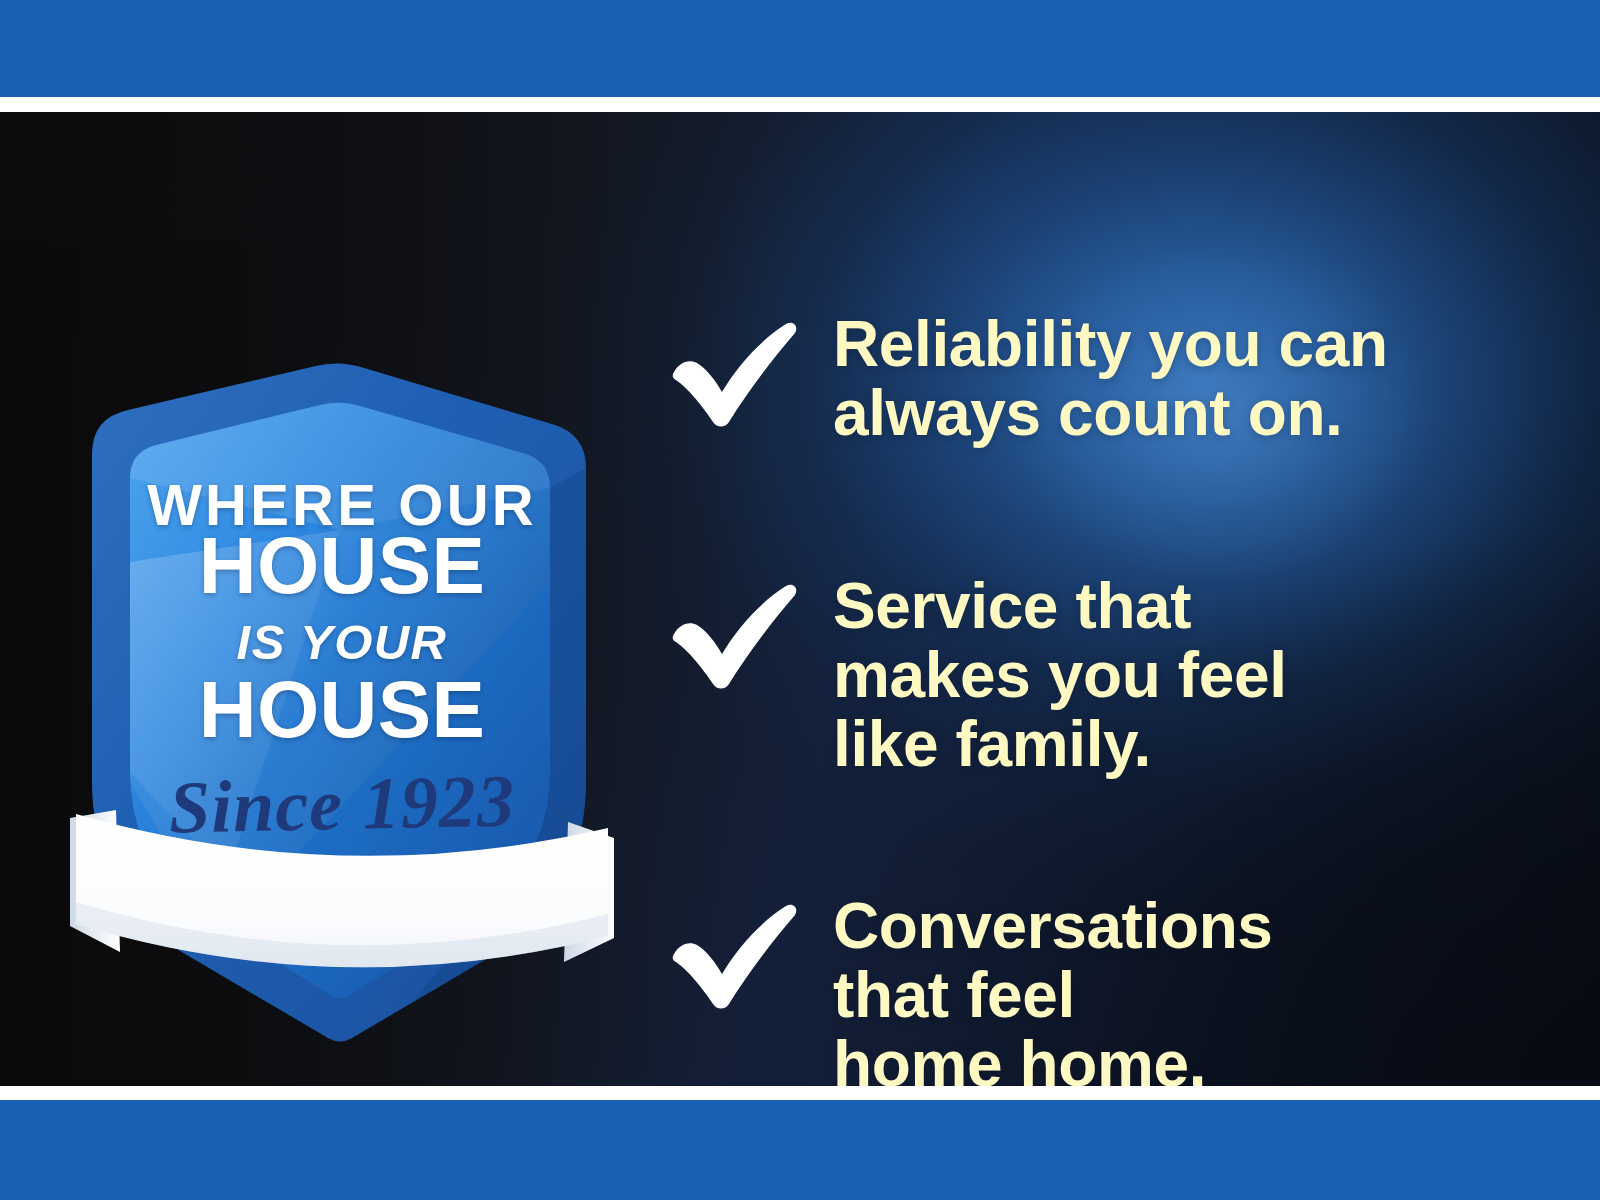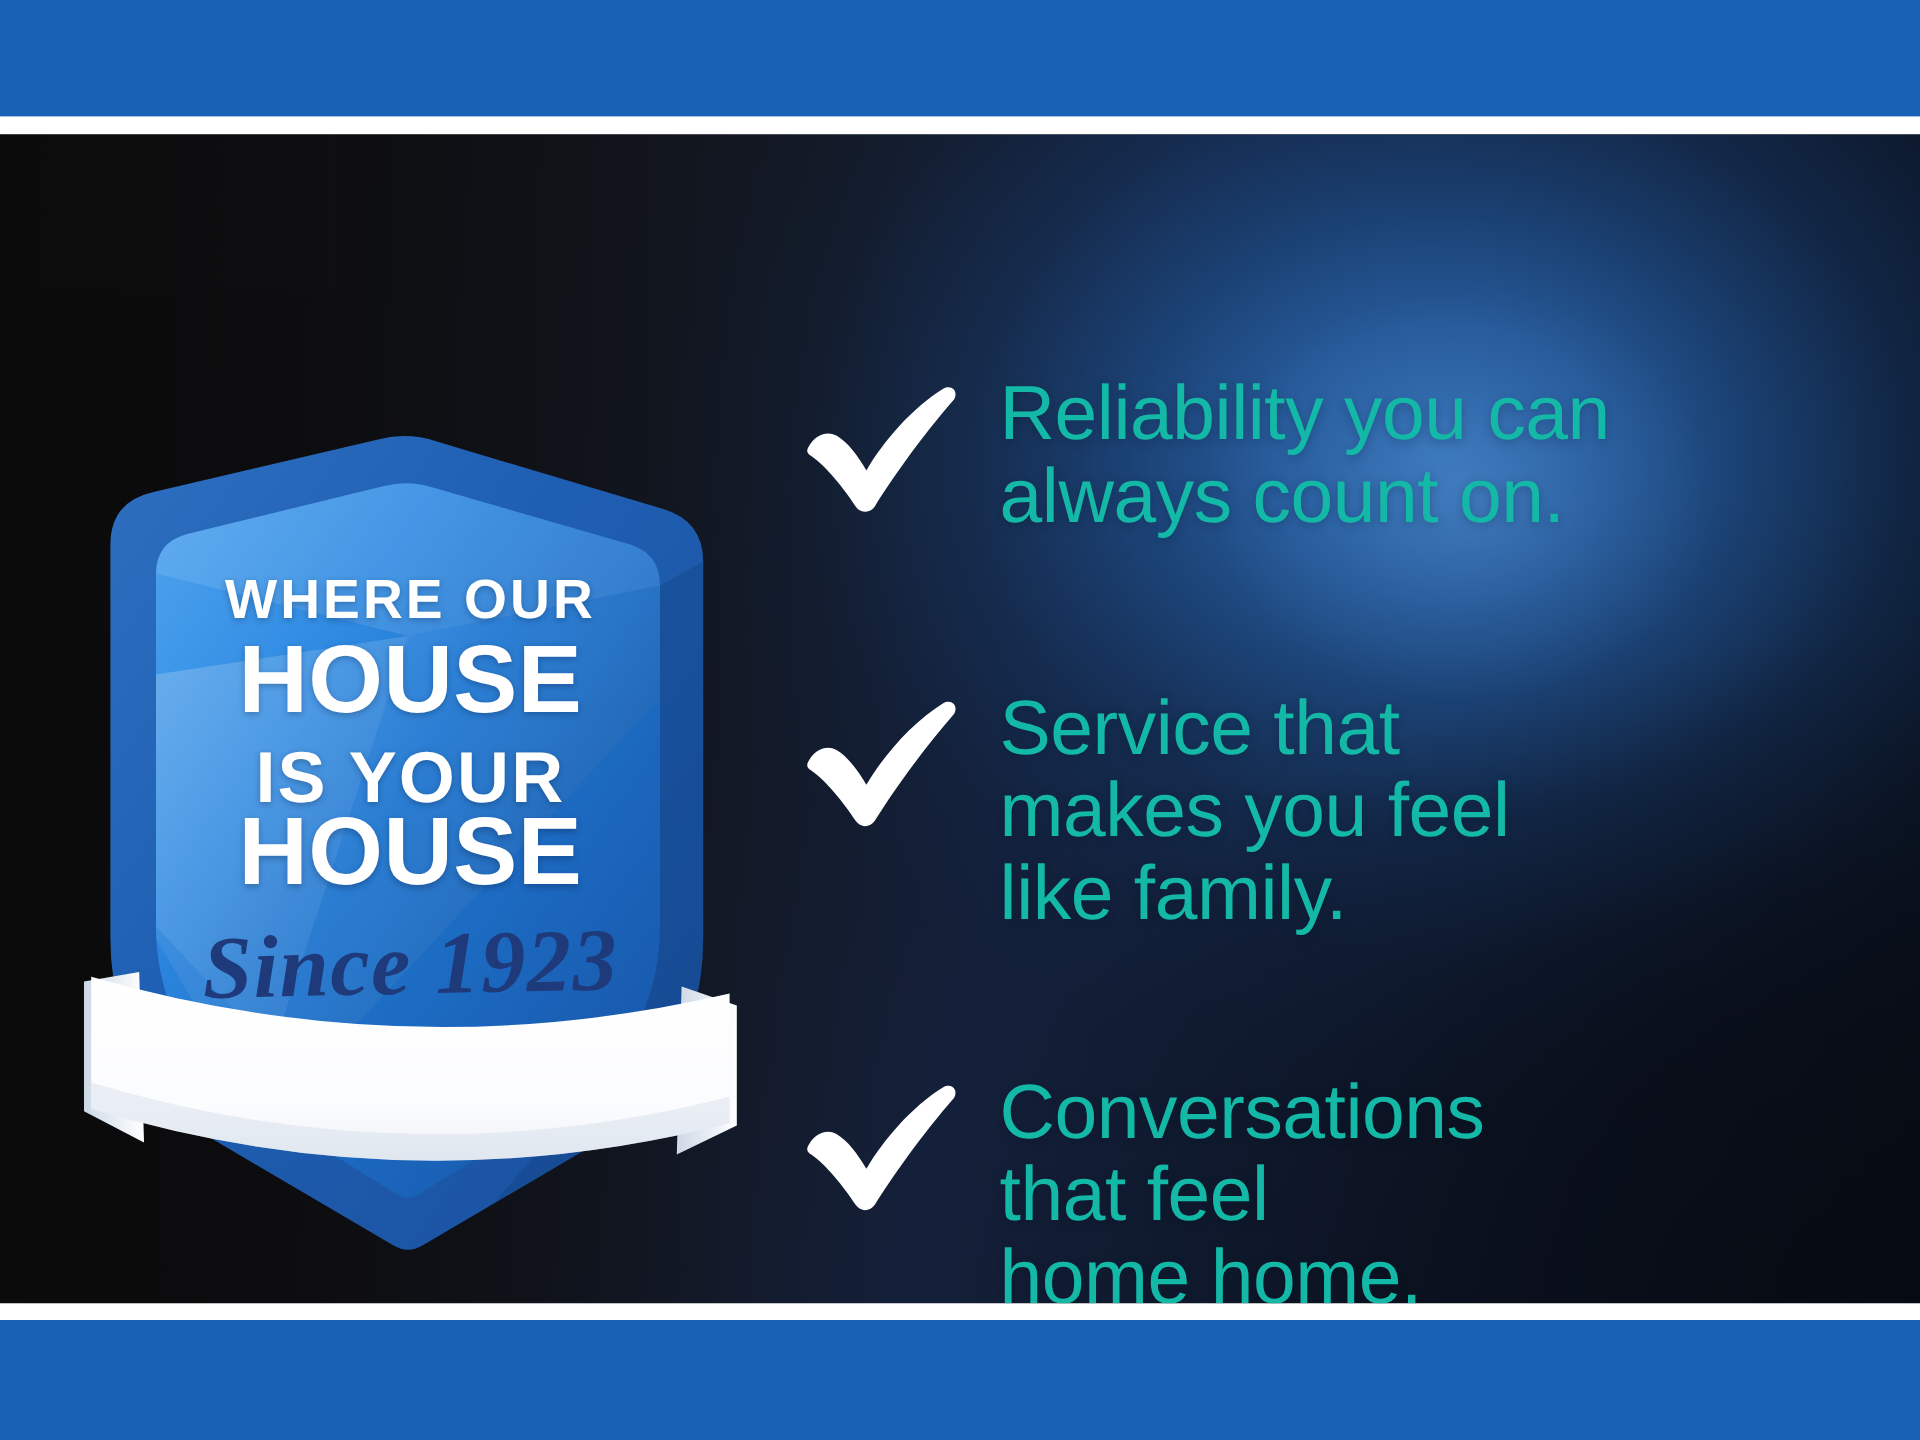--- a/index.html
+++ b/index.html
@@ -206,9 +206,9 @@
     left: 173px;
     top: 0;
     width: 700px;
-    color: #14b8a6;
+    color: #fef9c3;
     font-family: "Liberation Sans", sans-serif;
-    font-weight: normal;
+    font-weight: bold;
     font-size: 64px;
     line-height: 1.08;
     letter-spacing: -0.006em;

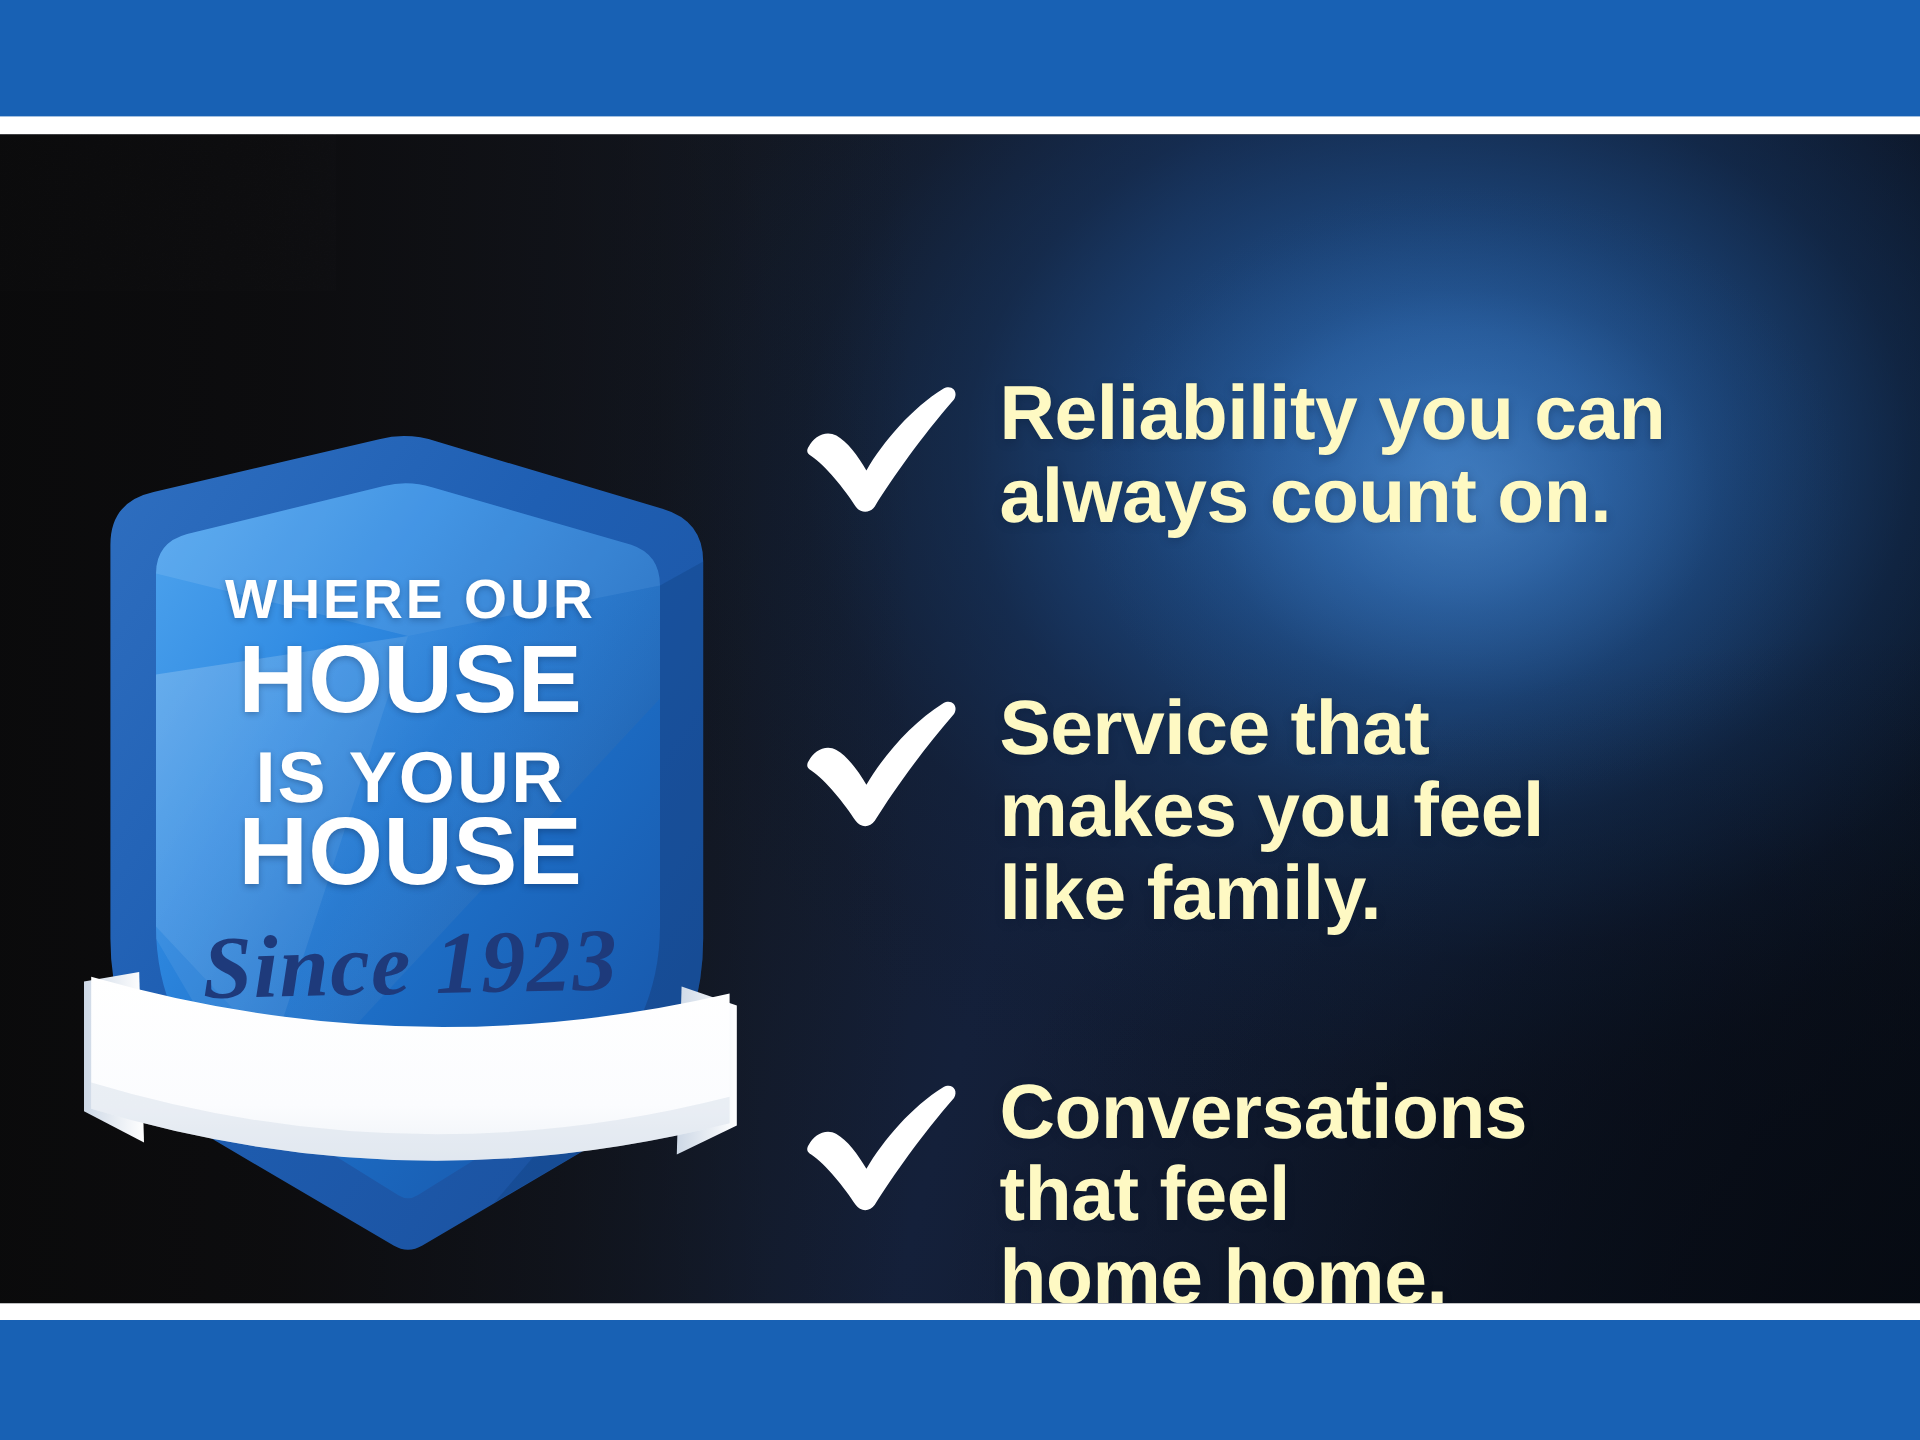--- a/index.html
+++ b/index.html
@@ -154,7 +154,7 @@
     white-space: nowrap;
     text-shadow: 0 2px 5px rgba(8,24,56,0.30);
   }
-  .st-where { position: absolute; left: 0; top: 214px;  width: 580px; font-size: 46px; letter-spacing: 0.055em; }
+  .st-where { position: absolute; left: 0; top: 214px;  width: 580px; font-size: 58px; letter-spacing: 0.055em; }
   .st-h1    { position: absolute; left: 0; top: 264px;  width: 580px; font-size: 80px; letter-spacing: 0.005em; }
   .st-isyour{ position: absolute; left: 0; top: 356px;  width: 580px; font-size: 60px; letter-spacing: 0.03em; }
   .st-h2    { position: absolute; left: 0; top: 408px;  width: 580px; font-size: 80px; letter-spacing: 0.005em; }

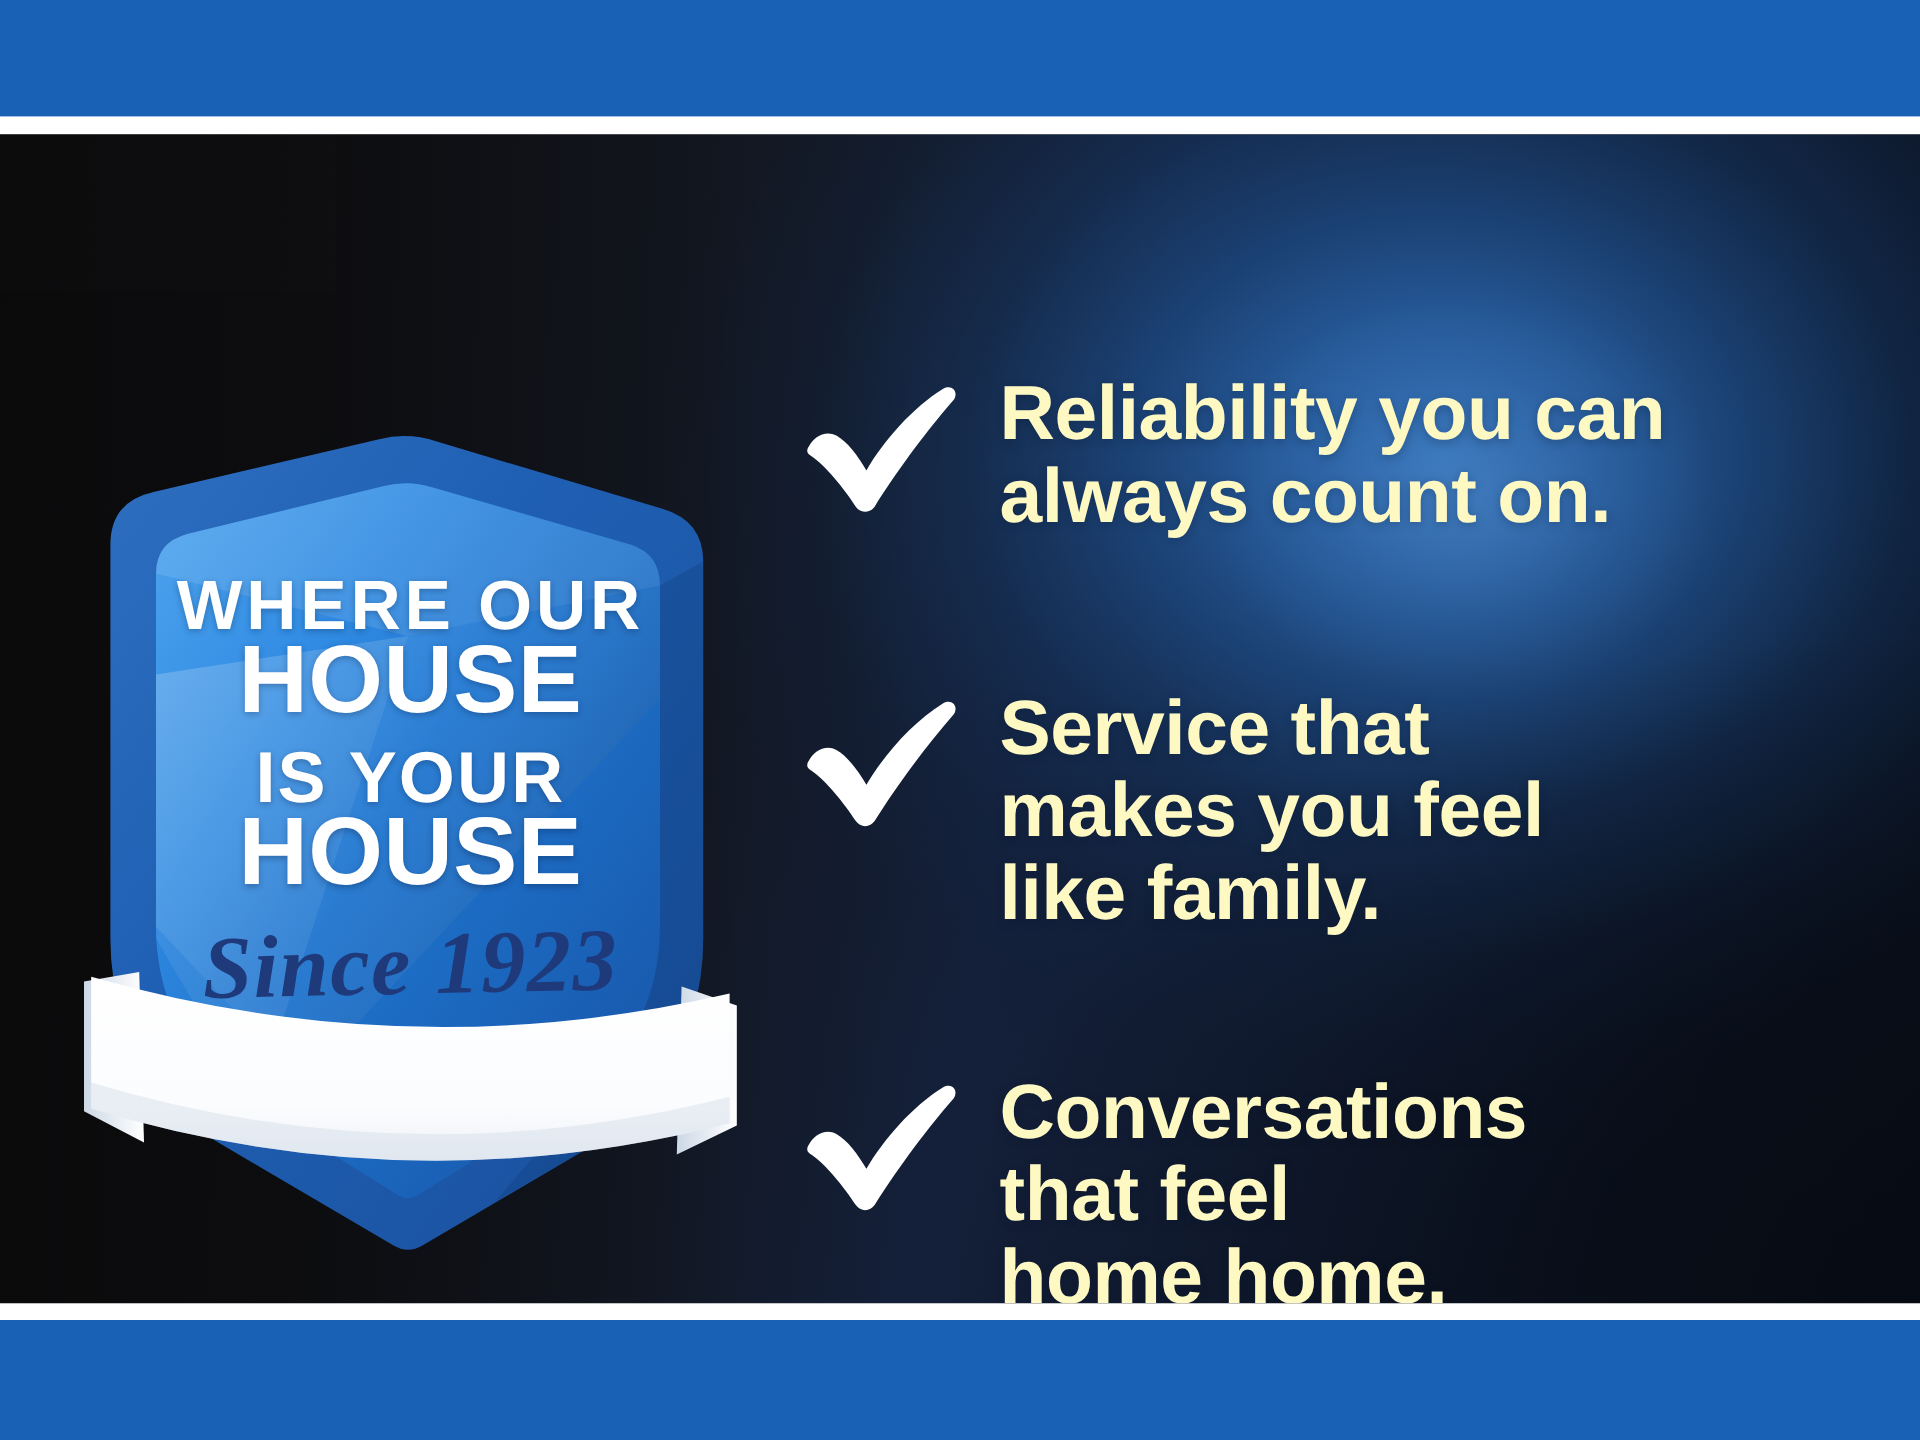--- a/index.html
+++ b/index.html
@@ -156,7 +156,7 @@
   }
   .st-where { position: absolute; left: 0; top: 214px;  width: 580px; font-size: 58px; letter-spacing: 0.055em; }
   .st-h1    { position: absolute; left: 0; top: 264px;  width: 580px; font-size: 80px; letter-spacing: 0.005em; }
-  .st-isyour{ position: absolute; left: 0; top: 356px;  width: 580px; font-size: 60px; letter-spacing: 0.03em; }
+  .st-isyour{ position: absolute; left: 0; top: 356px;  width: 580px; font-size: 49px; letter-spacing: 0.03em; font-style: italic; }
   .st-h2    { position: absolute; left: 0; top: 408px;  width: 580px; font-size: 80px; letter-spacing: 0.005em; }
 
   .since {

